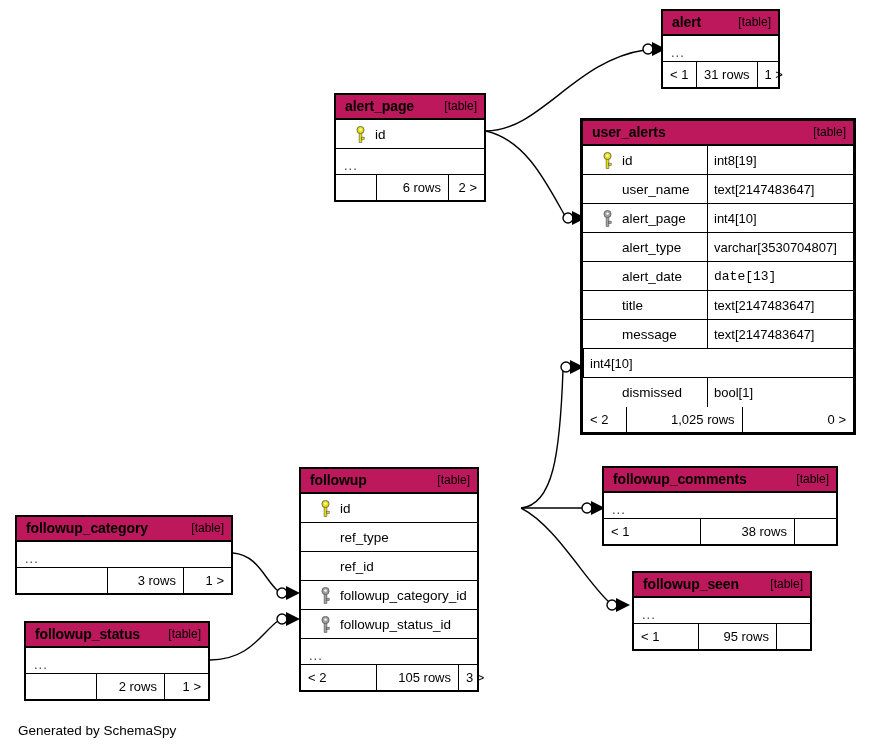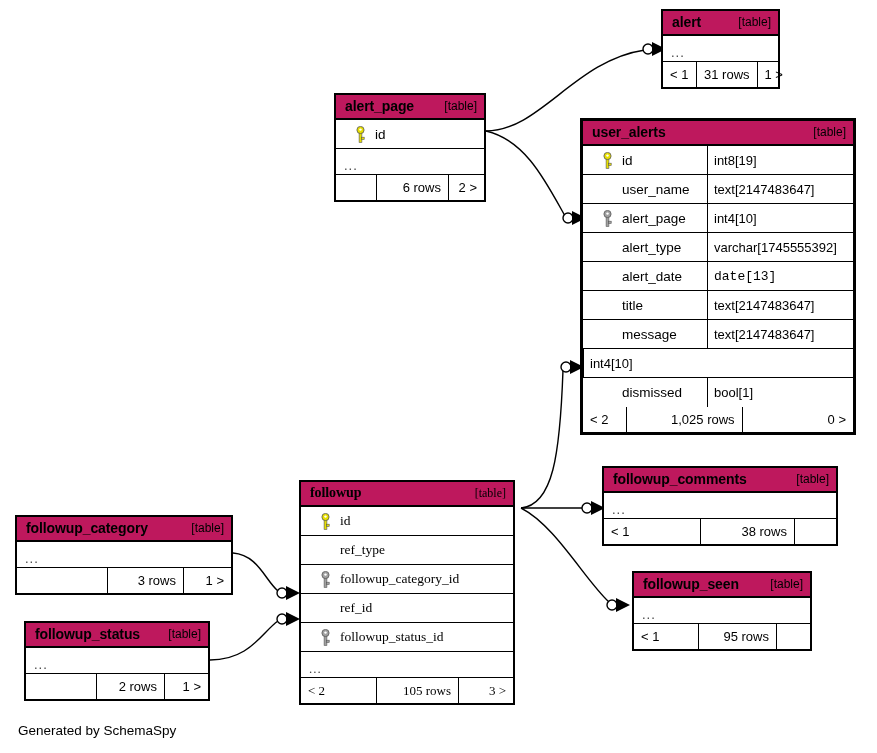--- a/index.html
+++ b/index.html
@@ -287,7 +287,7 @@
               <div class="keyslot"></div>
               <div class="col-name">alert_type</div>
             </div>
-            <div class="col-type" style="min-width: 146px;">varchar[1745555392]</div>
+            <div class="col-type" style="min-width: 146px;">varchar[3530704807]</div>
           </div>
           <div class="col-row">
             <div class="col-left">

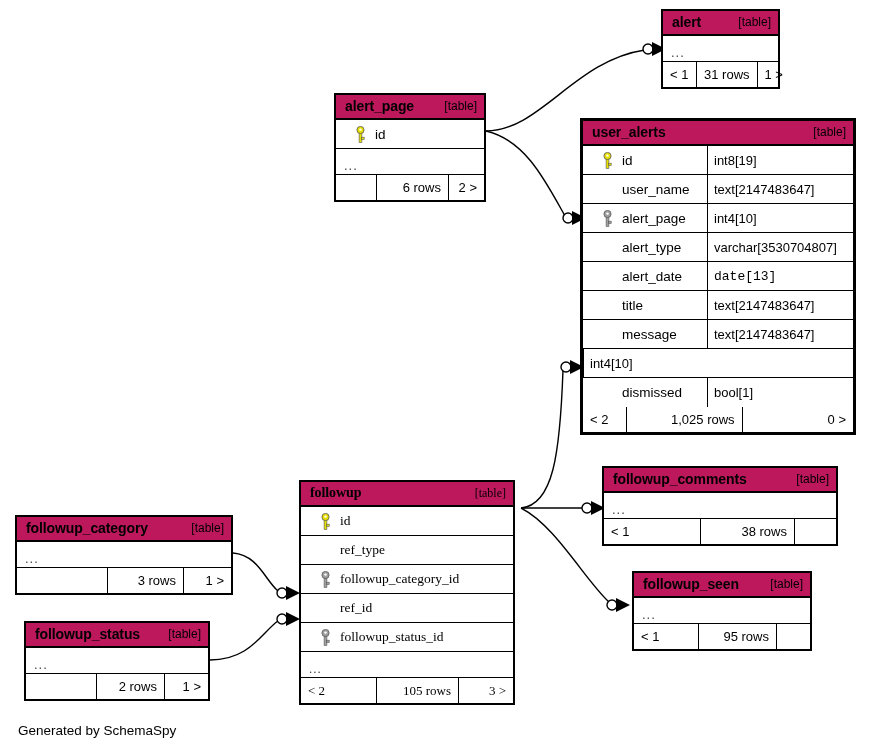--- a/index.html
+++ b/index.html
@@ -327,7 +327,7 @@
           <div class="foot-cell foot-next" style="flex: 1 1 auto;">0 &gt;</div>
         </div>
       </div>
-      <div class="table-node weight-med" style="left: 299px; top: 480px; width: 216px; font-family: Liberation Serif, serif;">
+      <div class="table-node weight-med" style="left: 299px; top: 467px; width: 180px;">
         <div class="tbl-header">
           <div class="tbl-name">followup</div>
           <div class="tbl-tag">[table]</div>

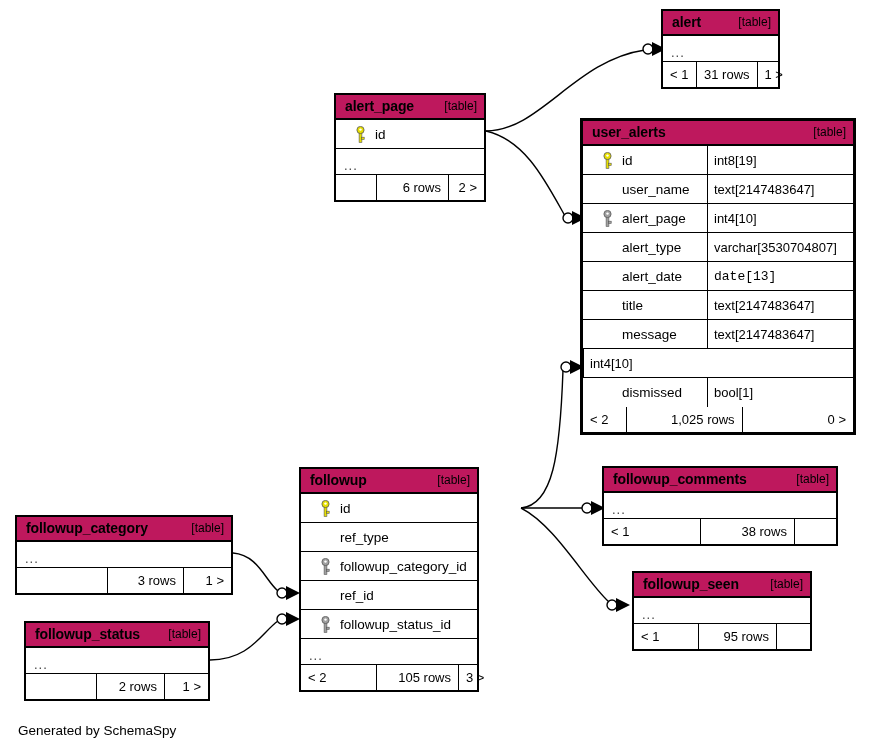--- a/index.html
+++ b/index.html
@@ -354,6 +354,12 @@
           </div>
           <div class="col-row">
             <div class="col-left">
+              <div class="keyslot"></div>
+              <div class="col-name">ref_id</div>
+            </div>
+          </div>
+          <div class="col-row">
+            <div class="col-left">
               <div class="keyslot">
                 <svg width="11" height="17" viewBox="0 0 11 17" class="key-icon">
                   <rect x="4.1" y="6.4" width="2.8" height="10" fill="#a0a0a0" stroke="#555" stroke-width="0.6"></rect>
@@ -367,12 +373,6 @@
           </div>
           <div class="col-row">
             <div class="col-left">
-              <div class="keyslot"></div>
-              <div class="col-name">ref_id</div>
-            </div>
-          </div>
-          <div class="col-row">
-            <div class="col-left">
               <div class="keyslot">
                 <svg width="11" height="17" viewBox="0 0 11 17" class="key-icon">
                   <rect x="4.1" y="6.4" width="2.8" height="10" fill="#a0a0a0" stroke="#555" stroke-width="0.6"></rect>

